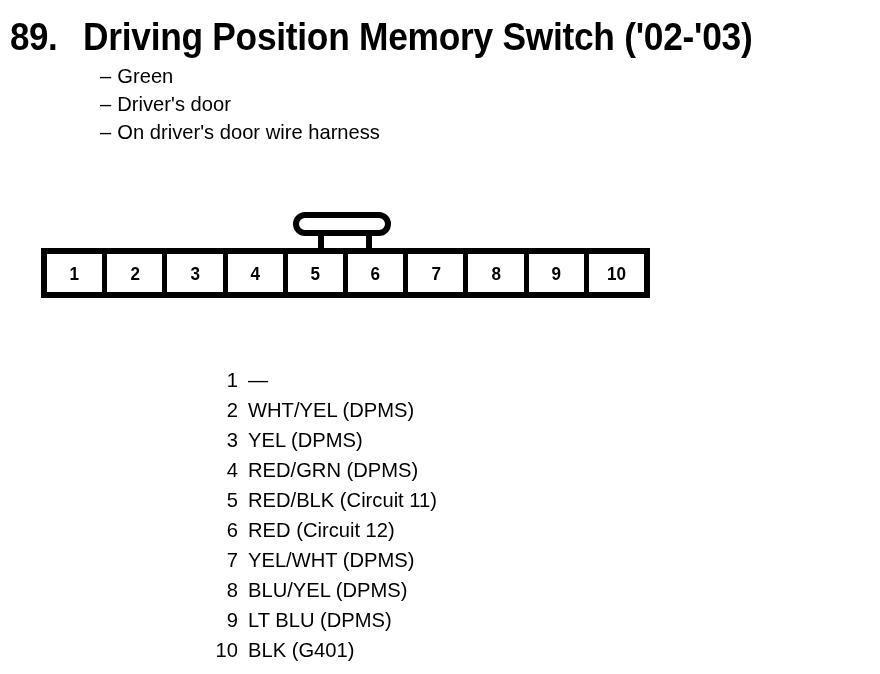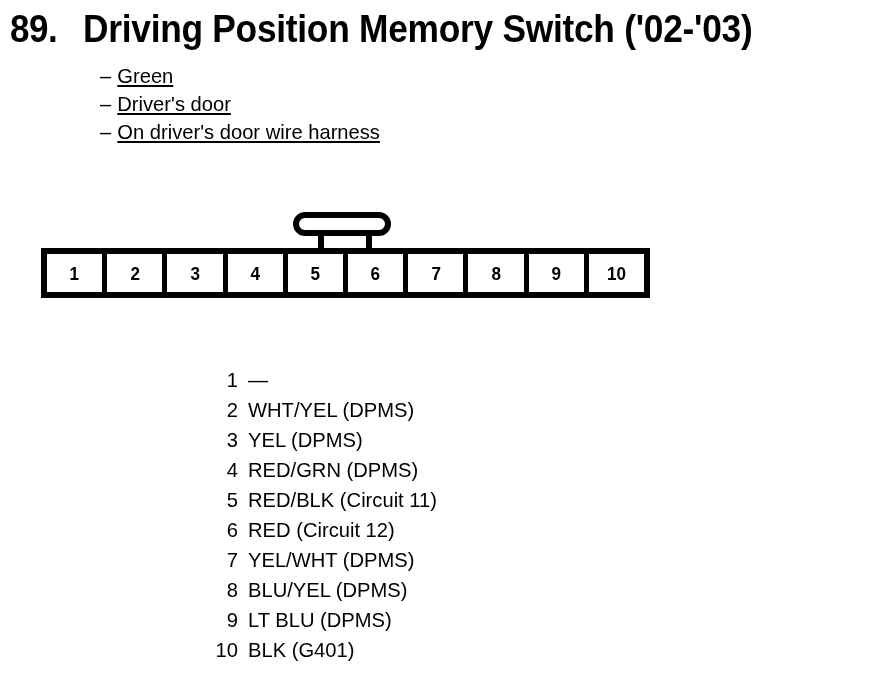--- a/index.html
+++ b/index.html
@@ -22,7 +22,7 @@
   .title-row {
     position: absolute;
     left: 10px;
-    top: 8px;
+    top: 16px;
     width: 860px;
     height: 44px;
     white-space: nowrap;

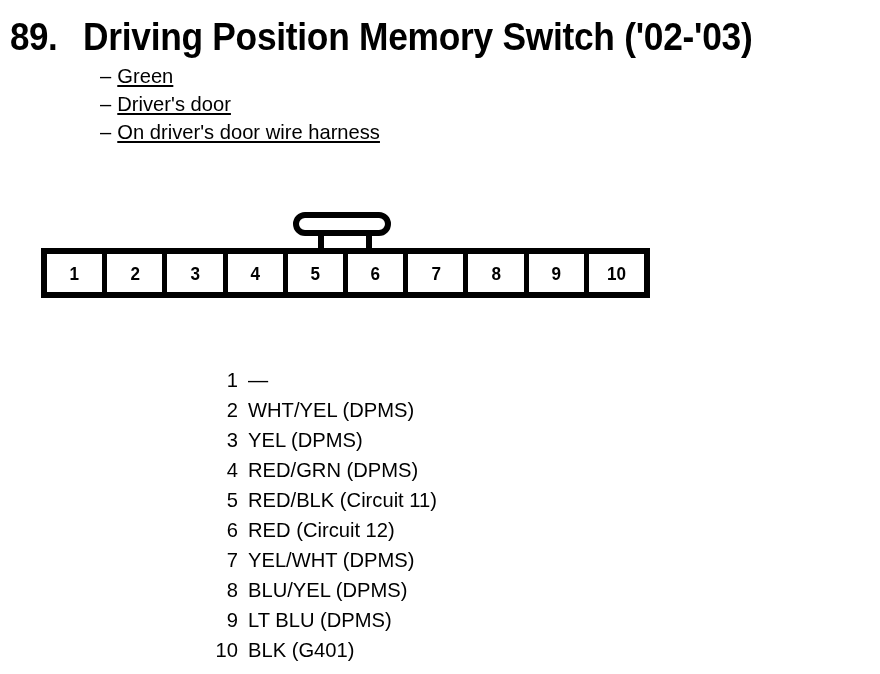--- a/index.html
+++ b/index.html
@@ -53,7 +53,6 @@
     left: 100px;
     top: 62px;
     width: 600px;
-    text-decoration: underline;
   }
   .spec-item {
     display: block;

